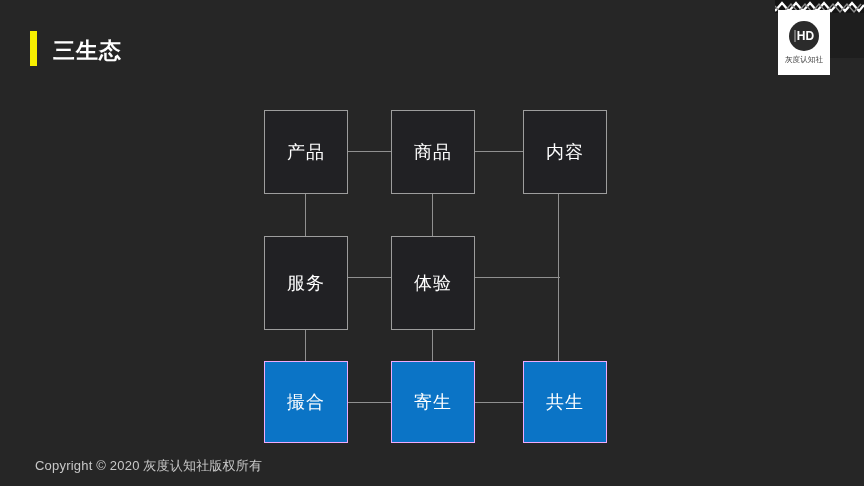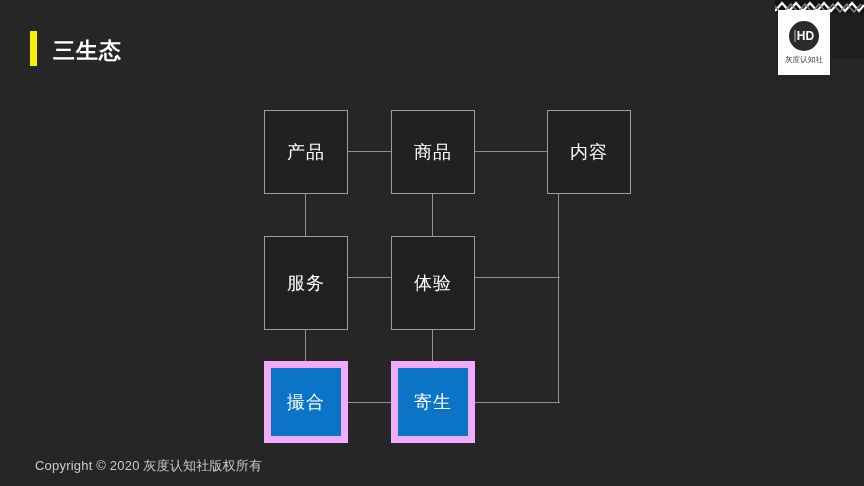--- a/index.html
+++ b/index.html
@@ -57,7 +57,7 @@
   .node.dark{background:#212124;border:1px solid #9d9d9d;}
   .node.blue{background:#0b74c6;border:7px solid #f0abfc;}
   
-  .c0{left:264px;} .c1{left:391px;} .c2{left:547px;}
+  .c0{left:264px;} .c1{left:391px;} .c2{left:523px;}
   .r0{top:110px;} .r1{top:236px;height:94px;} .r2{top:361px;height:82px;}
   
   .copyright{

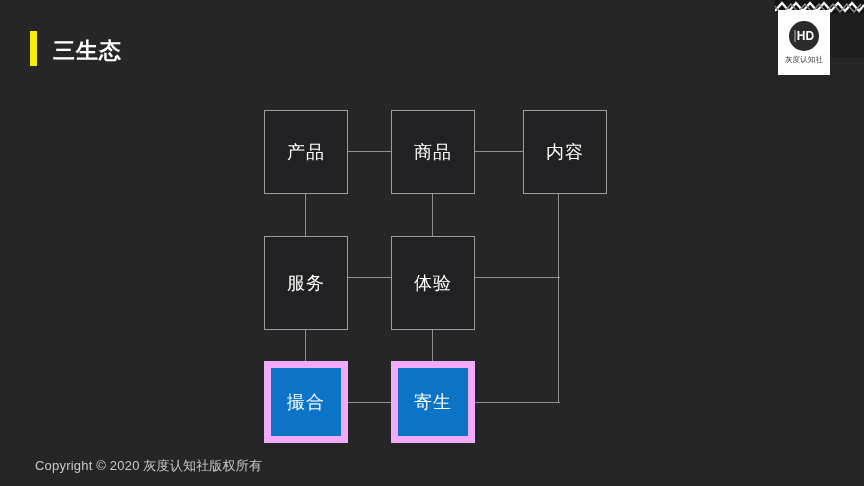--- a/index.html
+++ b/index.html
@@ -55,7 +55,7 @@
     font-size:18px;color:#ffffff;letter-spacing:1px;
   }
   .node.dark{background:#212124;border:1px solid #9d9d9d;}
-  .node.blue{background:#0b74c6;border:7px solid #f0abfc;}
+  .node.blue{background:#0b74c6;border:1px solid #f0abfc;}
   
   .c0{left:264px;} .c1{left:391px;} .c2{left:523px;}
   .r0{top:110px;} .r1{top:236px;height:94px;} .r2{top:361px;height:82px;}

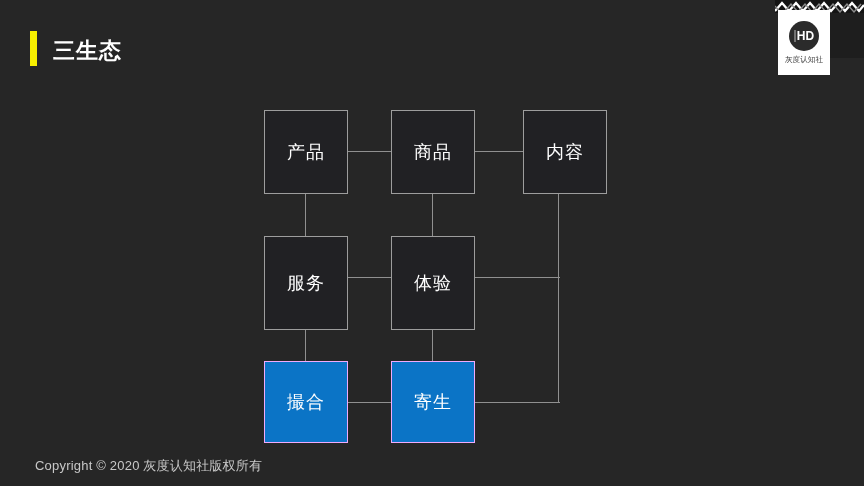--- a/index.html
+++ b/index.html
@@ -118,6 +118,9 @@
     <div class="node blue r2 c1">
       <span>寄生</span>
     </div>
+    <div class="node blue r2 c2">
+      <span>共生</span>
+    </div>
   </div>
 
   <div class="copyright">Copyright © 2020 灰度认知社版权所有</div>

